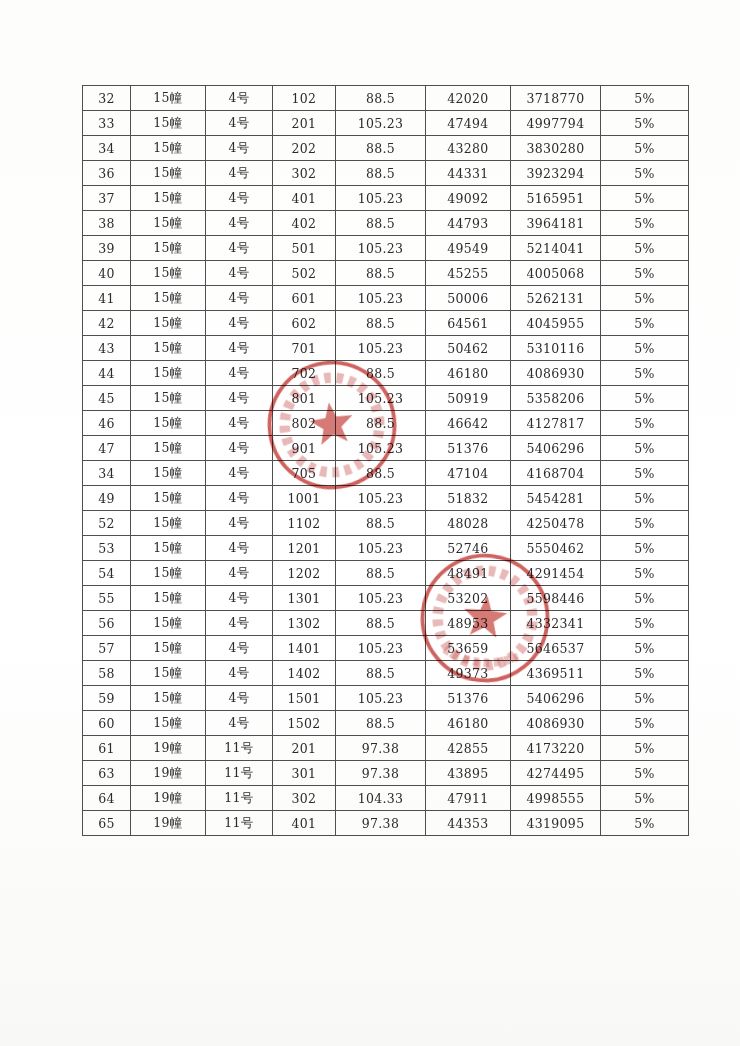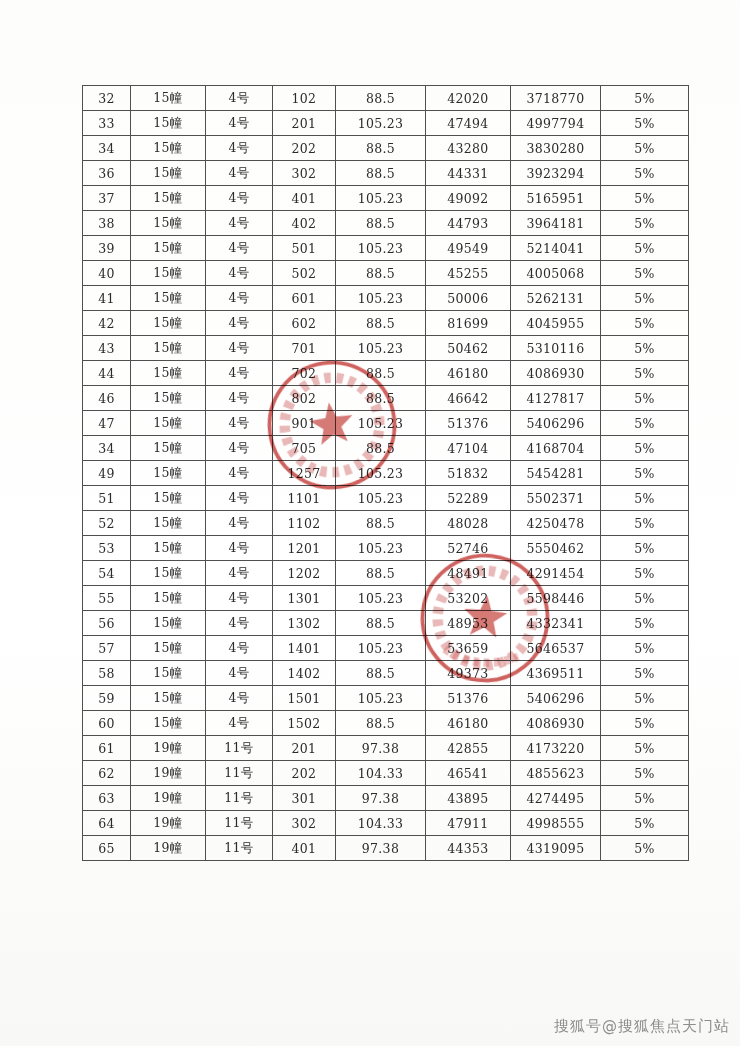--- a/index.html
+++ b/index.html
@@ -180,7 +180,7 @@
           <td>4号</td>
           <td>602</td>
           <td>88.5</td>
-          <td>81699</td>
+          <td>64561</td>
           <td>4045955</td>
           <td>5%</td>
         </tr>

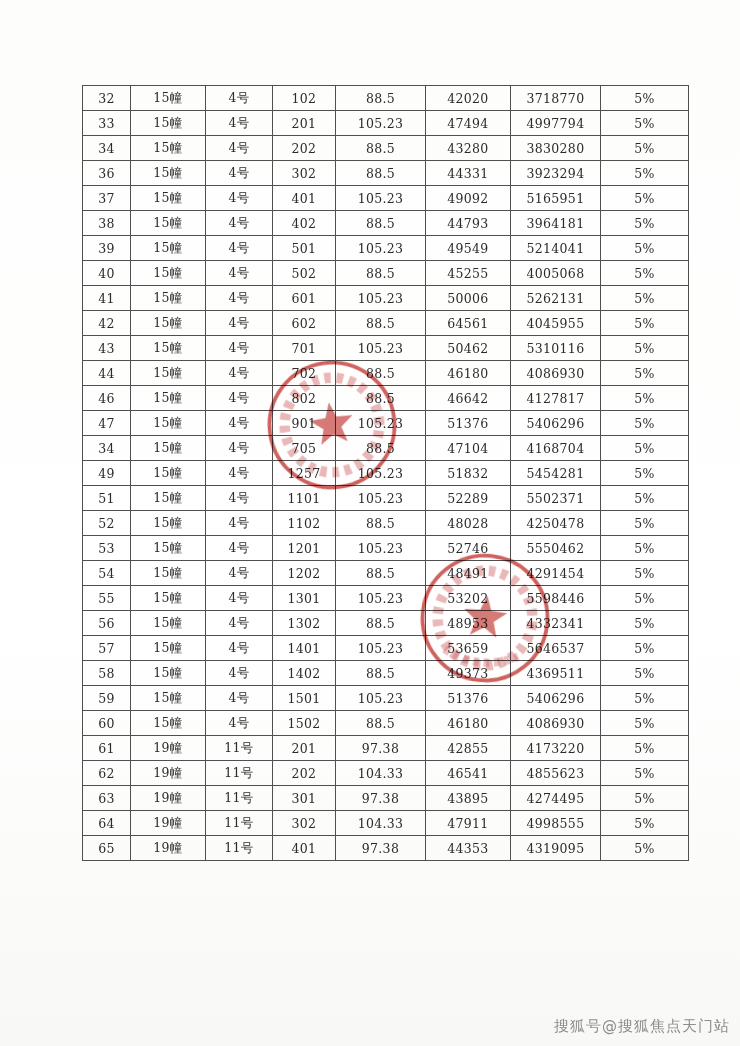--- a/index.html
+++ b/index.html
@@ -205,6 +205,16 @@
           <td>5%</td>
         </tr>
         <tr>
+          <td>45</td>
+          <td>15幢</td>
+          <td>4号</td>
+          <td>801</td>
+          <td>105.23</td>
+          <td>50919</td>
+          <td>5358206</td>
+          <td>5%</td>
+        </tr>
+        <tr>
           <td>46</td>
           <td>15幢</td>
           <td>4号</td>

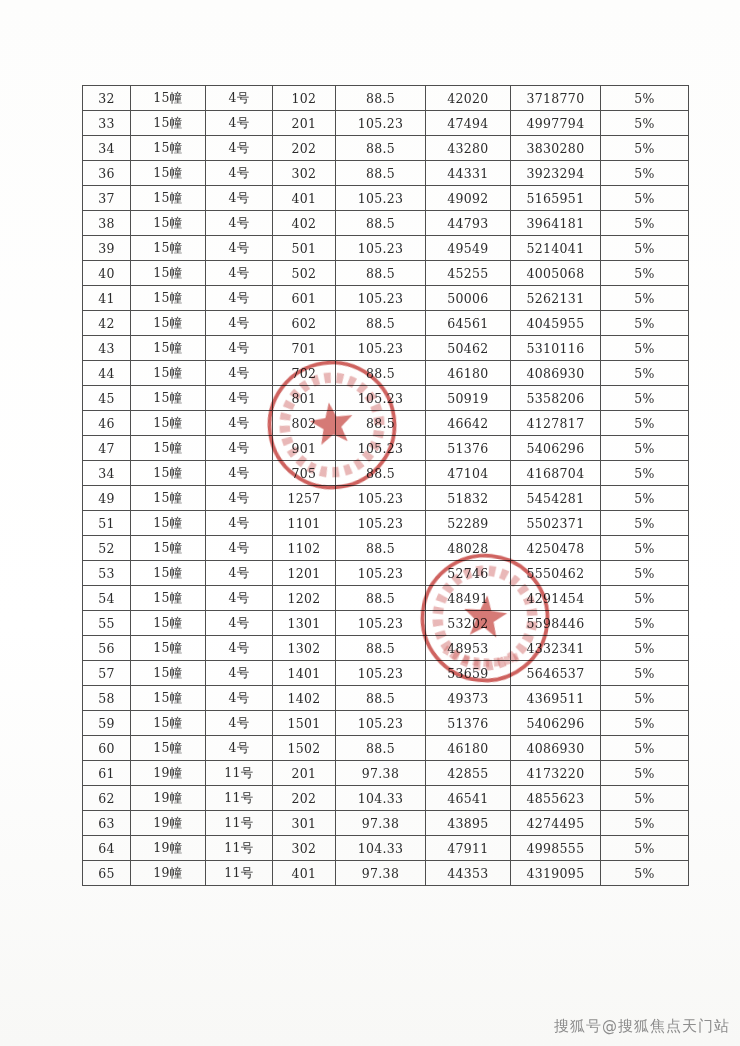--- a/index.html
+++ b/index.html
@@ -248,7 +248,7 @@
           <td>49</td>
           <td>15幢</td>
           <td>4号</td>
-          <td>1257</td>
+          <td>1001</td>
           <td>105.23</td>
           <td>51832</td>
           <td>5454281</td>

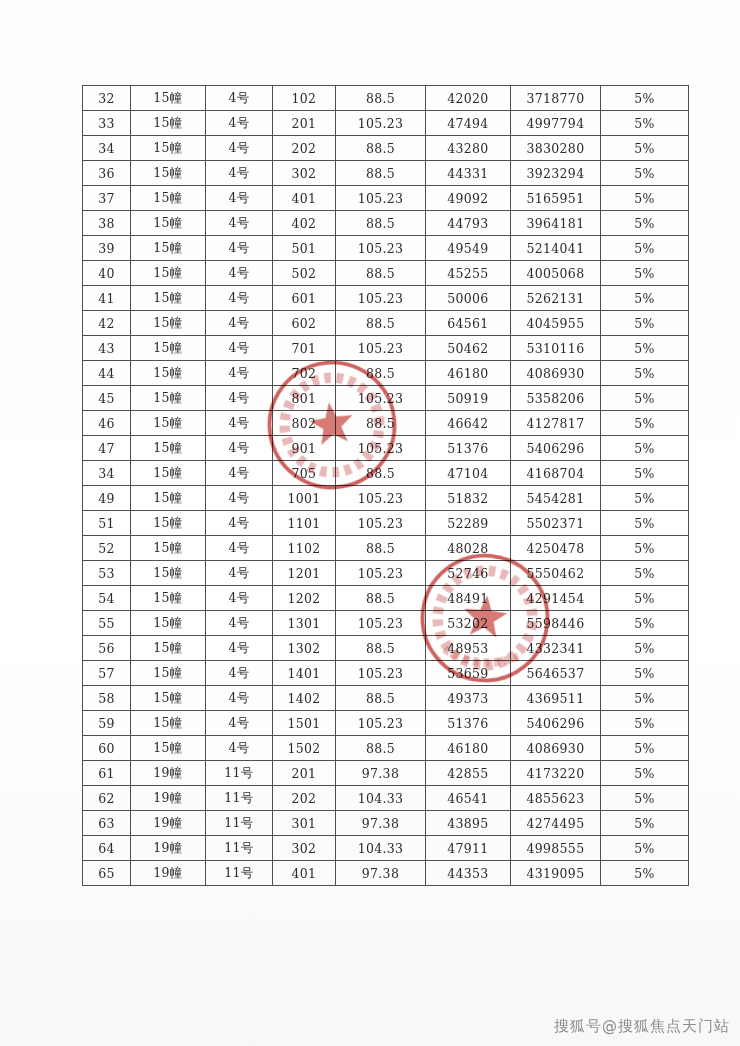--- a/index.html
+++ b/index.html
@@ -255,16 +255,6 @@
           <td>5%</td>
         </tr>
         <tr>
-          <td>51</td>
-          <td>15幢</td>
-          <td>4号</td>
-          <td>1101</td>
-          <td>105.23</td>
-          <td>52289</td>
-          <td>5502371</td>
-          <td>5%</td>
-        </tr>
-        <tr>
           <td>52</td>
           <td>15幢</td>
           <td>4号</td>

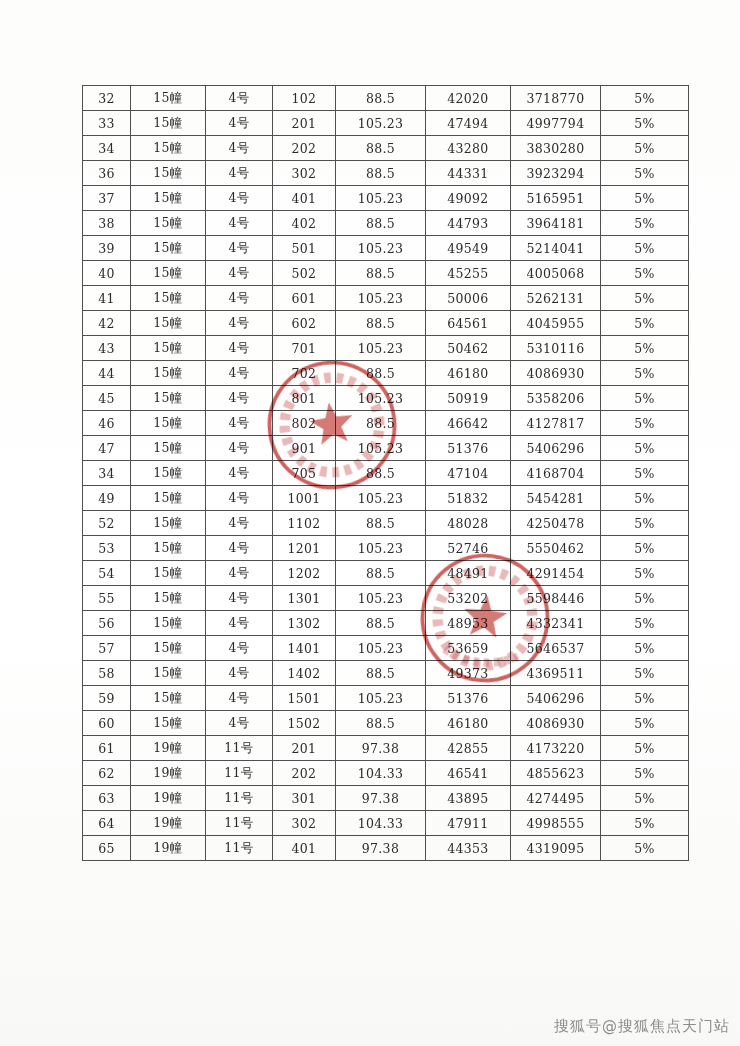--- a/index.html
+++ b/index.html
@@ -355,16 +355,6 @@
           <td>5%</td>
         </tr>
         <tr>
-          <td>62</td>
-          <td>19幢</td>
-          <td>11号</td>
-          <td>202</td>
-          <td>104.33</td>
-          <td>46541</td>
-          <td>4855623</td>
-          <td>5%</td>
-        </tr>
-        <tr>
           <td>63</td>
           <td>19幢</td>
           <td>11号</td>

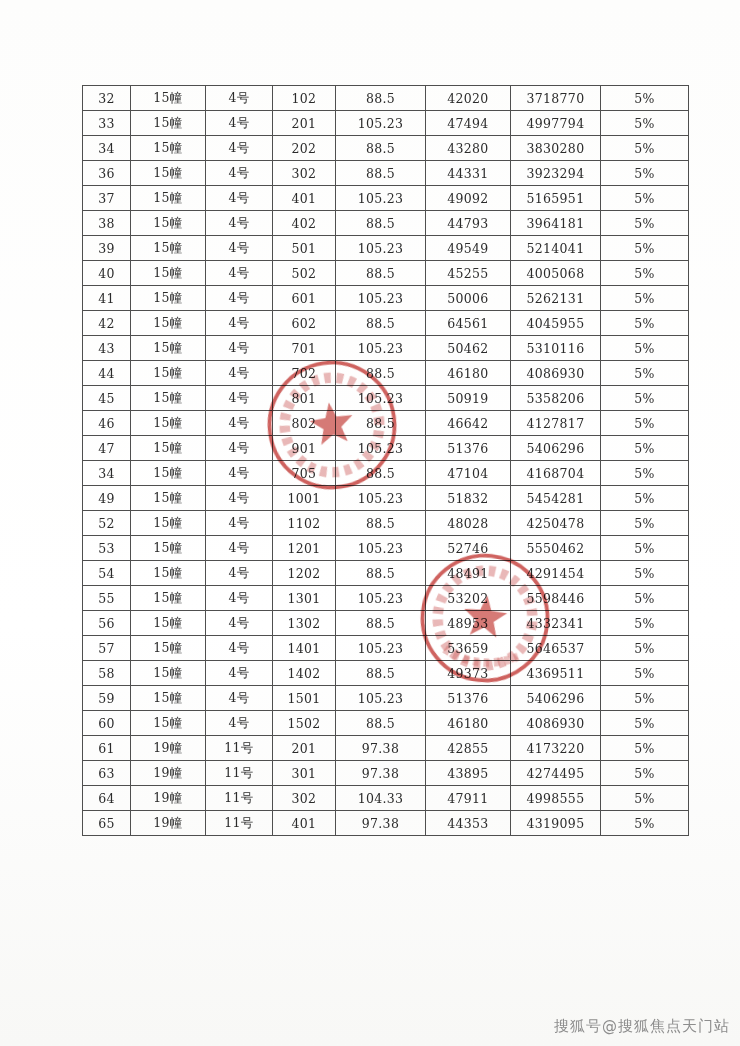--- a/index.html
+++ b/index.html
@@ -404,7 +404,6 @@
     </svg>
   </div>
 
-  <div class="watermark">搜狐号@搜狐焦点天门站</div>
 
 </div>
 

